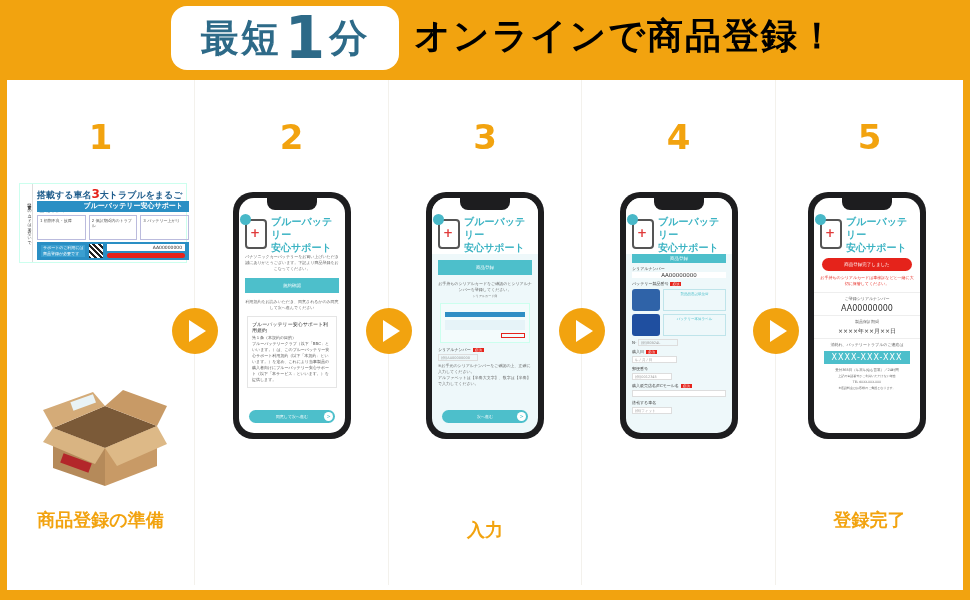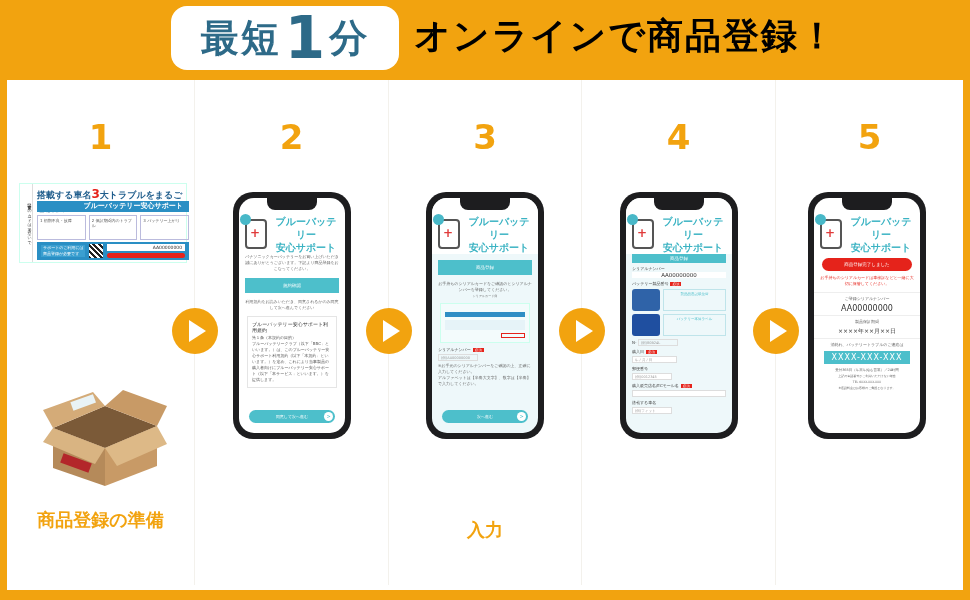--- a/index.html
+++ b/index.html
@@ -24,7 +24,7 @@
 .brand .ico{width:22px;height:30px;border:2px solid #555;border-radius:4px;position:relative;margin-right:4px;flex-shrink:0}
 .brand .ico::after{content:"+";position:absolute;left:3px;top:5px;color:#e03a3a;font-weight:bold;font-size:12px}
 .brand .ico .chk{position:absolute;left:-7px;top:-7px;width:11px;height:11px;border-radius:50%;background:#48b8c8}
-.brand .title{color:#3bb3c3;font-size:10px;font-weight:bold;line-height:13px;text-align:center;flex:1}
+.brand .title{color:#3bb3c3;font-size:10px;font-weight:bold;line-height:13px;text-align:left;flex:1}
 .tx{font-size:4px;color:#666;line-height:6px;text-align:center;padding:0 6px}
 .teal-bar{background:#4dbfcb;color:#fff;font-size:4.5px;text-align:center;padding:5px 0;margin:6px 6px}
 .red-bar{background:#e5231b;color:#fff;font-size:4.5px;text-align:center;padding:4px 0;margin:4px 8px;border-radius:8px}

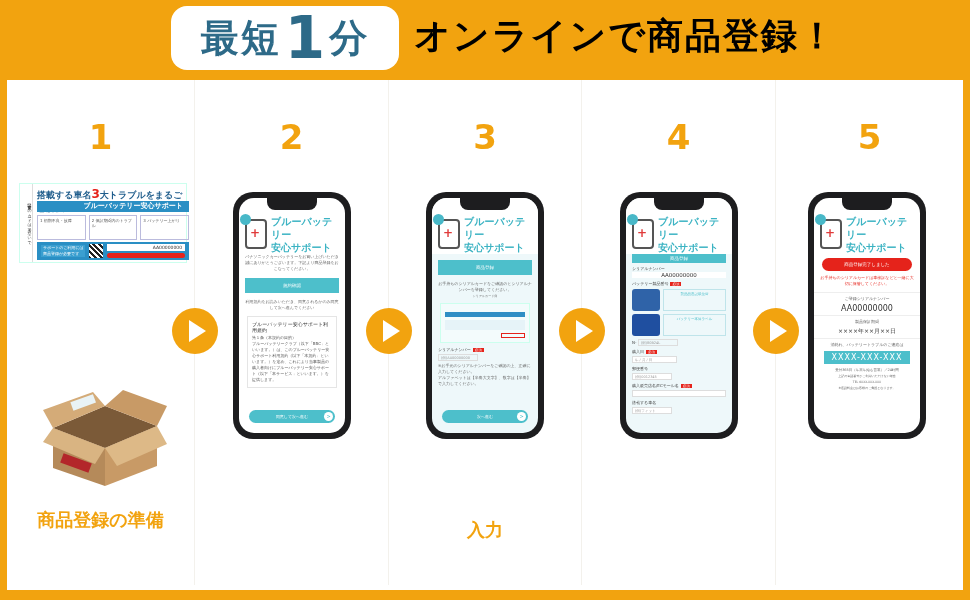--- a/index.html
+++ b/index.html
@@ -228,6 +228,7 @@
         <div class="tx" style="font-size:3px">※通話料金はお客様のご負担となります。</div>
       </div>
     </div>
+    <div class="step-label">登録完了</div>
   </div>
 </div>
 

